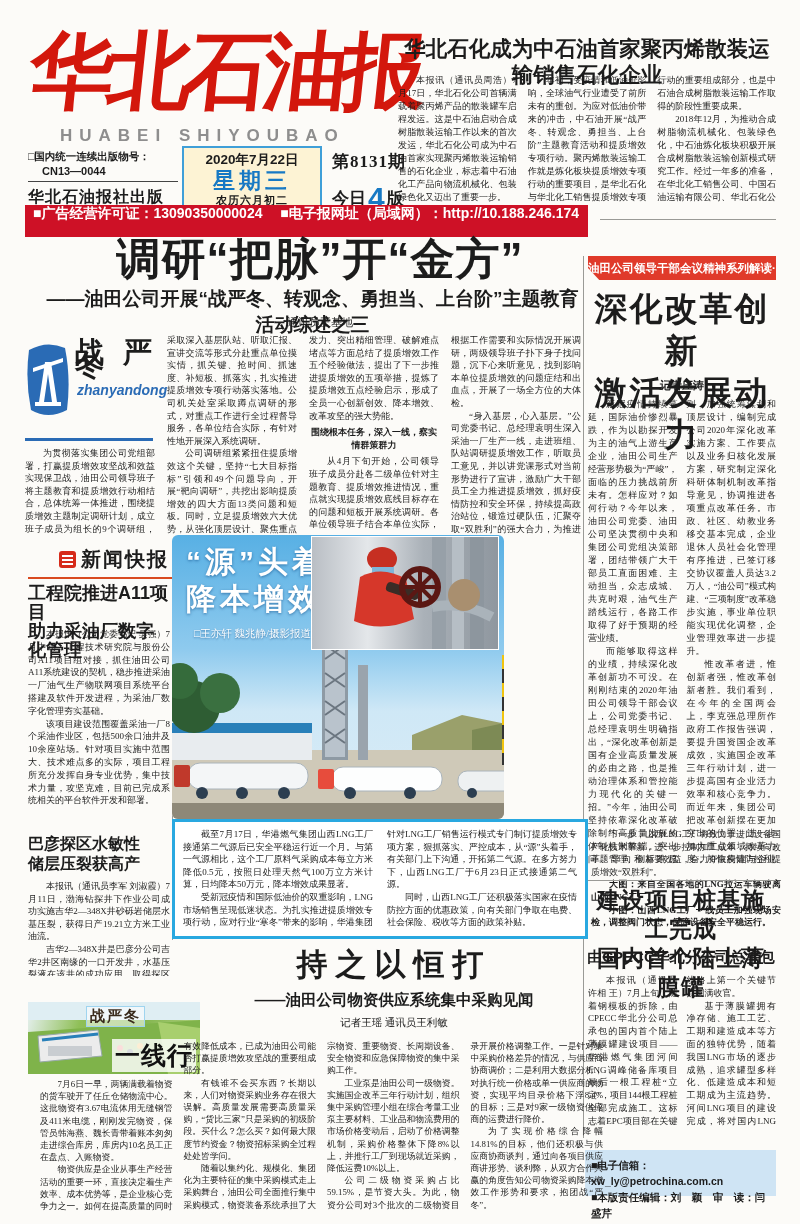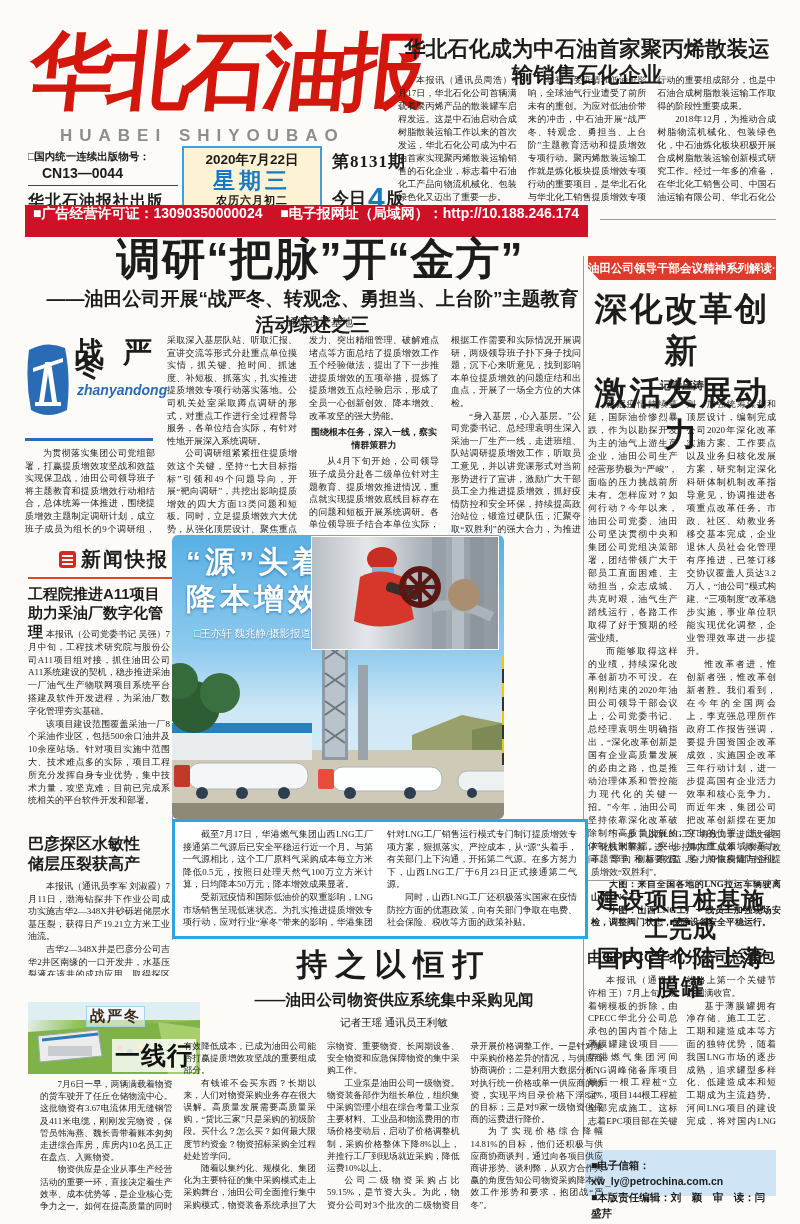--- a/index.html
+++ b/index.html
@@ -16,7 +16,7 @@
               color:#d3170c;letter-spacing:-6px;transform:skewX(-6deg);white-space:nowrap;}
   .mast-pinyin{left:60px;top:126px;width:310px;text-align:left;color:#8e8e8e;font-size:17px;letter-spacing:7px;font-weight:bold;}
   .pub-left{left:28px;top:150px;width:150px;font-weight:bold;}
-  .pub-issn1{font-size:10.5px;} .pub-issn2{font-size:14px;margin:1px 0 4px 14px;}
+  .pub-issn1{font-size:10.5px;} .pub-issn2{font-size:11px;margin:1px 0 4px 14px;}
   .pub-house{font-size:16px;border-top:1px solid #444;padding-top:5px;letter-spacing:1px;}
   .datebox{left:182px;top:146px;width:136px;height:58px;background:#fdf3d4;border:2px solid #3f9fd8;
            text-align:center;font-weight:bold;padding-top:3px;}

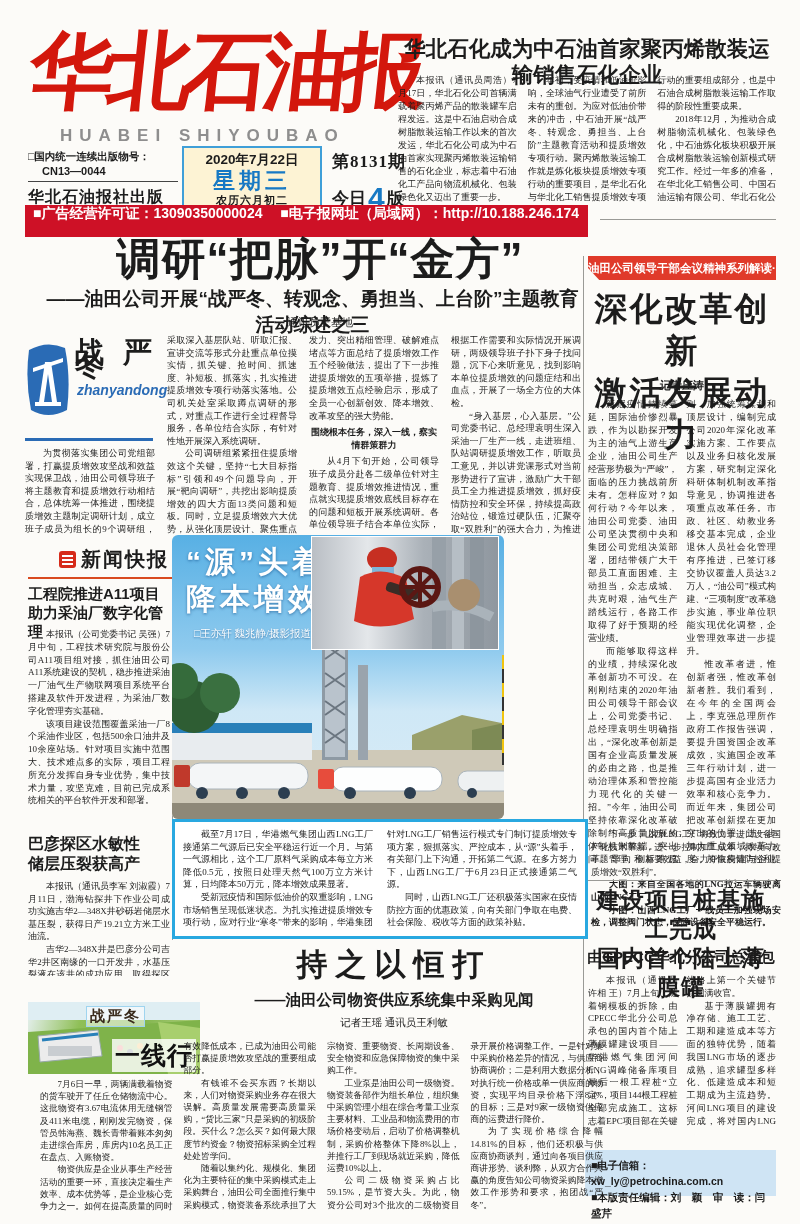--- a/index.html
+++ b/index.html
@@ -61,7 +61,7 @@
   .bul-head-title{font-size:20px;font-weight:900;letter-spacing:2px;vertical-align:middle;font-family:"Liberation Sans",sans-serif;}
   .bul-icon{display:inline-block;width:17px;height:17px;background:#d62b1a;border-radius:3px;vertical-align:middle;margin-right:5px;position:relative;}
   .bul-icon:before{content:"";position:absolute;left:3px;top:4px;width:11px;height:2px;background:#fff;box-shadow:0 4px 0 #fff,0 8px 0 #fff;}
-  .bul-t1{left:28px;top:584px;width:142px;font-size:15px;font-weight:900;line-height:19px;font-family:"Liberation Sans",sans-serif;}
+  .bul-t1{left:28px;top:584px;width:142px;font-size:18px;font-weight:900;line-height:19px;font-family:"Liberation Sans",sans-serif;}
   .bul-b1{left:28px;top:628px;width:142px;height:200px;font-size:9px;line-height:12.8px;}
   .bul-t2{left:28px;top:834px;width:142px;font-size:16px;font-weight:900;line-height:20px;font-family:"Liberation Sans",sans-serif;}
   .bul-b2{left:28px;top:880px;width:142px;height:96px;font-size:9px;line-height:12.6px;overflow:hidden;}

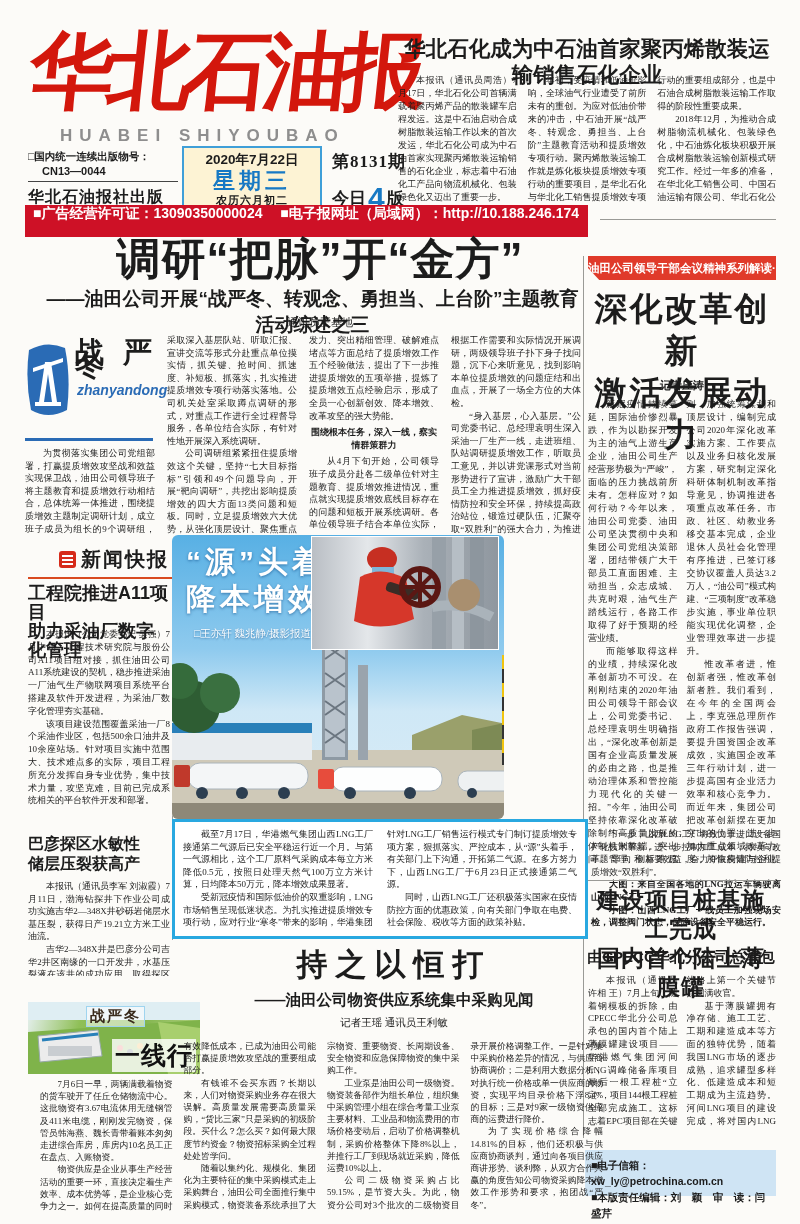--- a/index.html
+++ b/index.html
@@ -287,7 +287,7 @@
     <p class="p">物资供应是企业从事生产经营活动的重要一环，直接决定着生产效率、成本优势等，是企业核心竞争力之一。如何在提高质量的同时有效降低成本，已成为油田公司能否打赢提质增效攻坚战的重要组成部分。</p>
     <p class="p">有钱谁不会买东西？长期以来，人们对物资采购业务存在很大误解。高质量发展需要高质量采购，“货比三家”只是采购的初级阶段。买什么？怎么买？如何最大限度节约资金？物资招标采购全过程处处皆学问。</p>
     <p class="p">随着以集约化、规模化、集团化为主要特征的集中采购模式走上采购舞台，油田公司全面推行集中采购模式，物资装备系统承担了大宗物资、重要物资、长周期设备、安全物资和应急保障物资的集中采购工作。</p>
-    <p class="p">工业泵是油田公司一级物资。物资装备部作为组长单位，组织集中采购管理小组在综合考量工业泵主要材料、工业品和物流费用的市场价格变动后，启动了价格调整机制，采购价格整体下降8%以上，并推行工厂到现场就近采购，降低运费10%以上。</p>
+    <p class="p">工业泵是油田公司一级物资。实施国企改革三年行动计划，组织集中采购管理小组在综合考量工业泵主要材料、工业品和物流费用的市场价格变动后，启动了价格调整机制，采购价格整体下降8%以上，并推行工厂到现场就近采购，降低运费10%以上。</p>
     <p class="p">公司二级物资采购占比59.15%，是节资大头。为此，物资分公司对3个批次的二级物资目录开展价格调整工作。一是针对集中采购价格差异的情况，与供应商协商调价；二是利用大数据分析，对执行统一价格或单一供应商的物资，实现平均目录价格下浮8.4%的目标；三是对9家一级物资供应商的运费进行降价。</p>
     <p class="p">为了实现价格综合降幅14.81%的目标，他们还积极与供应商协商谈判，通过向各项目供应商讲形势、谈利弊，从双方合作共赢的角度告知公司物资采购降本增效工作形势和要求，抱团战“严冬”。</p>
 

